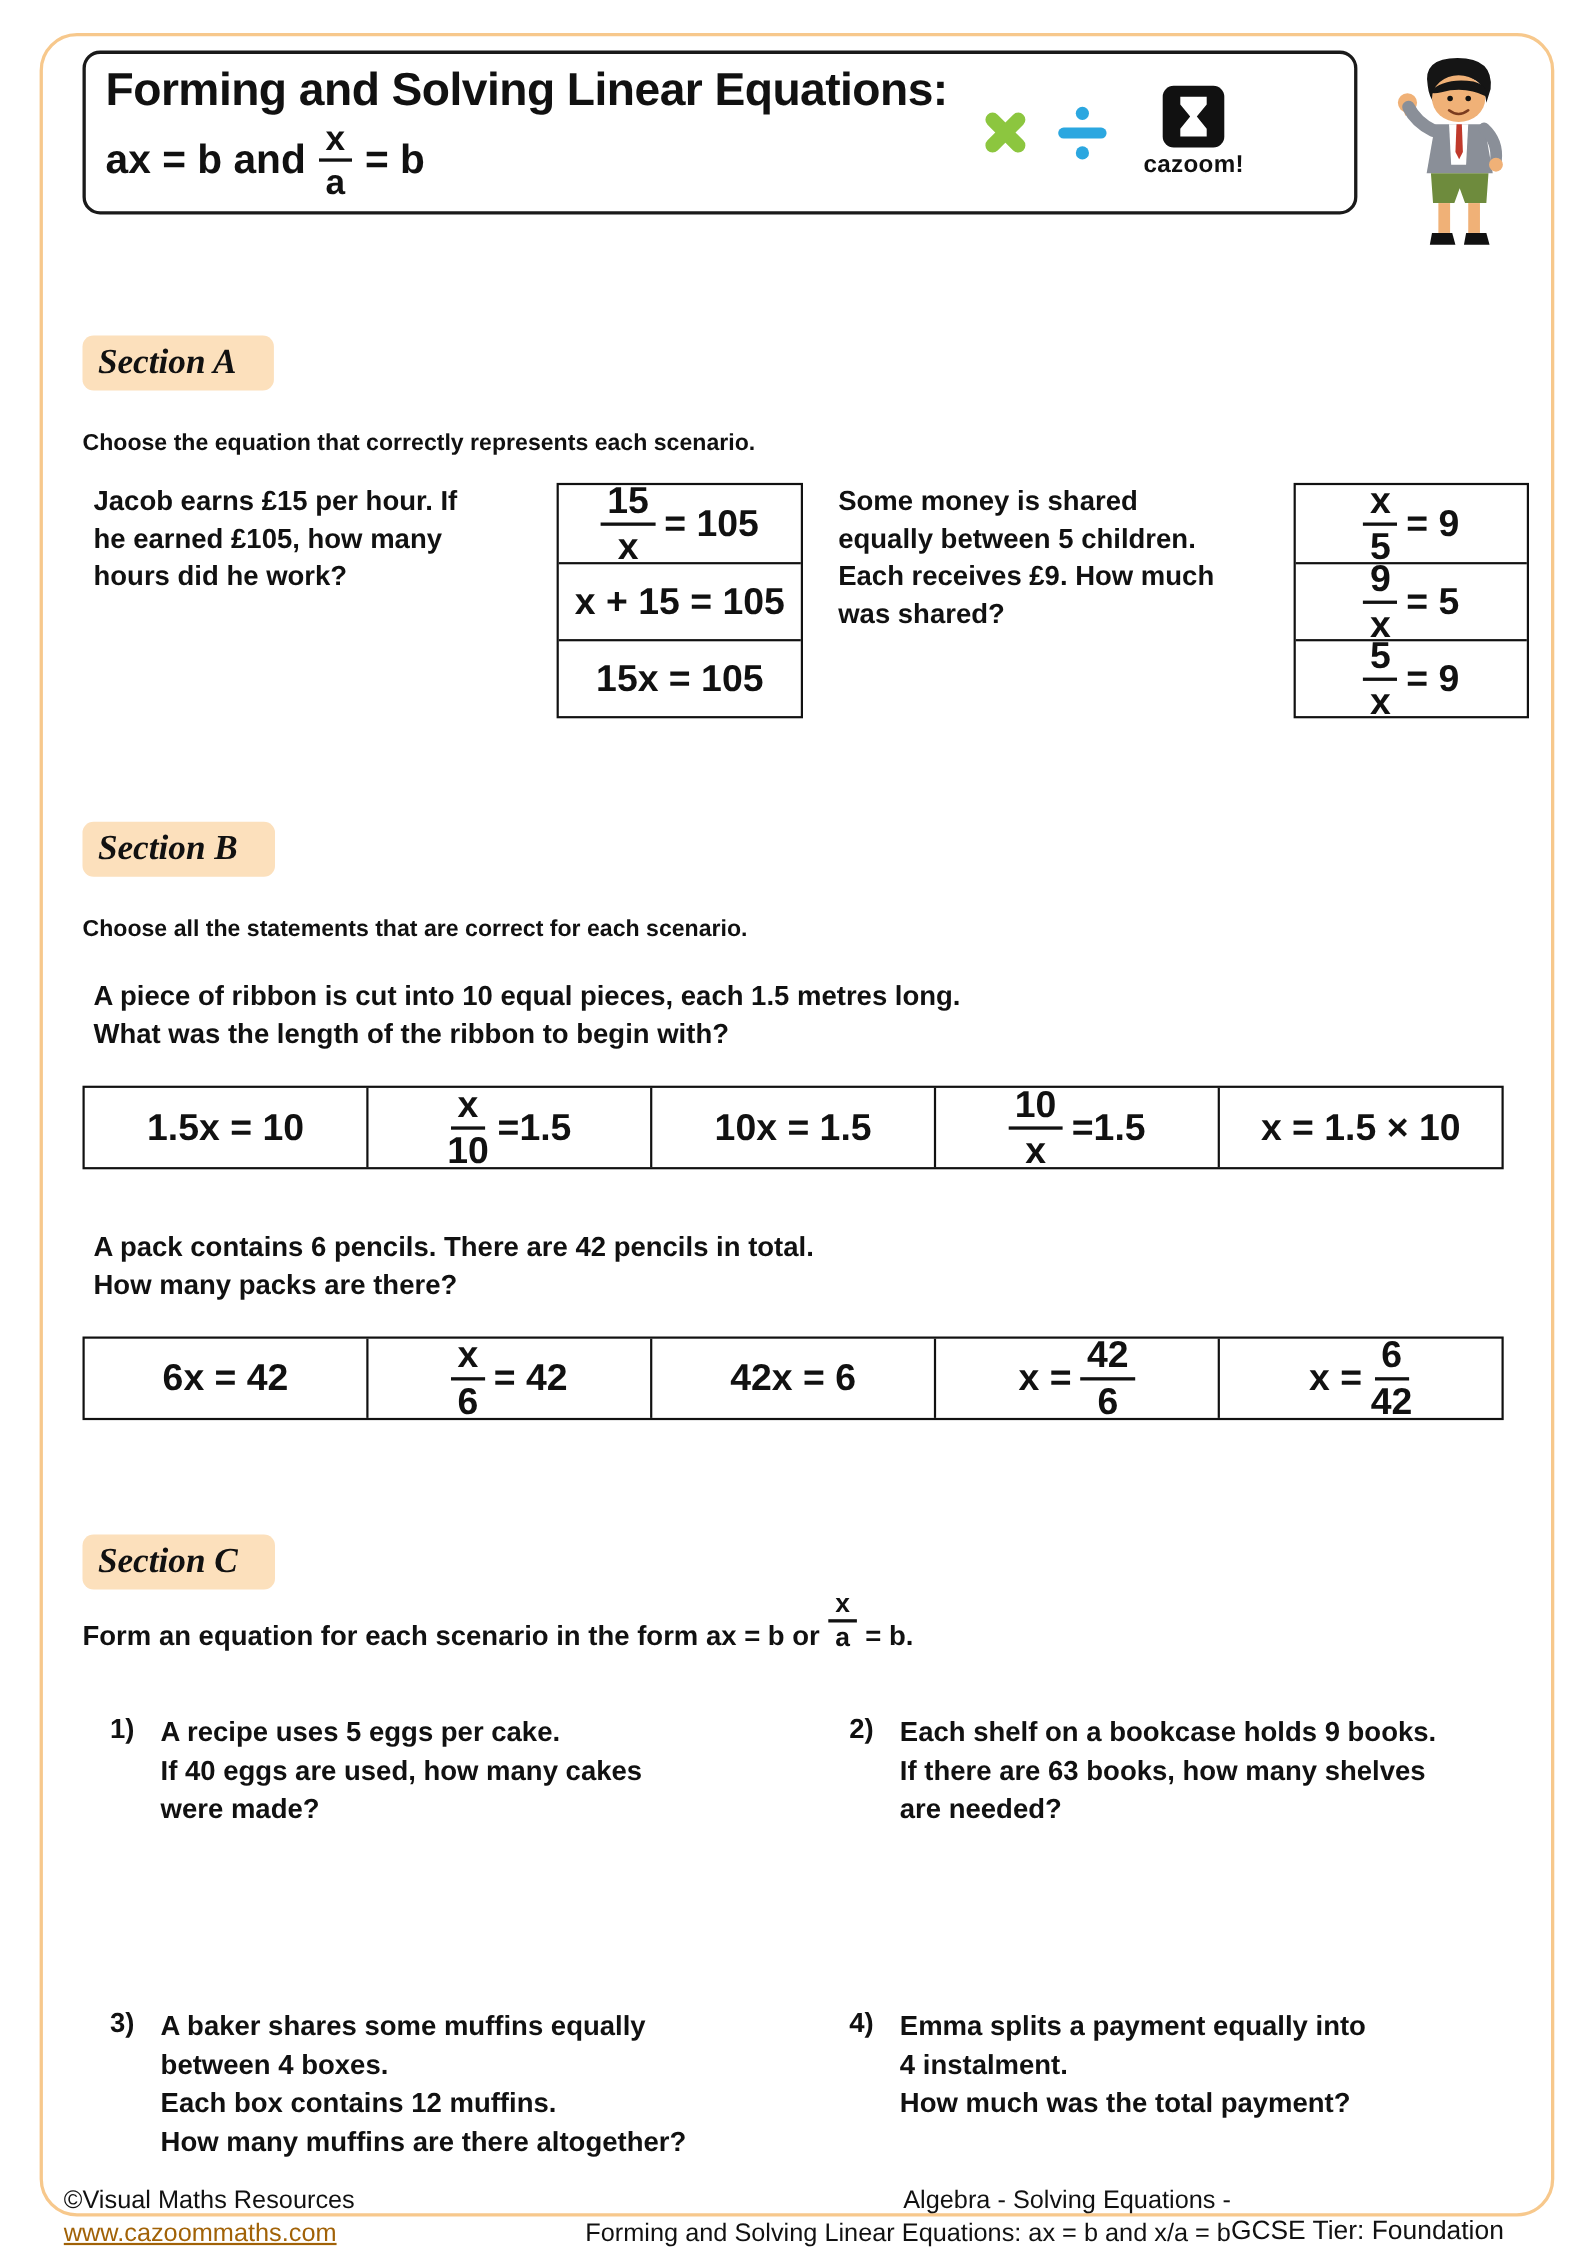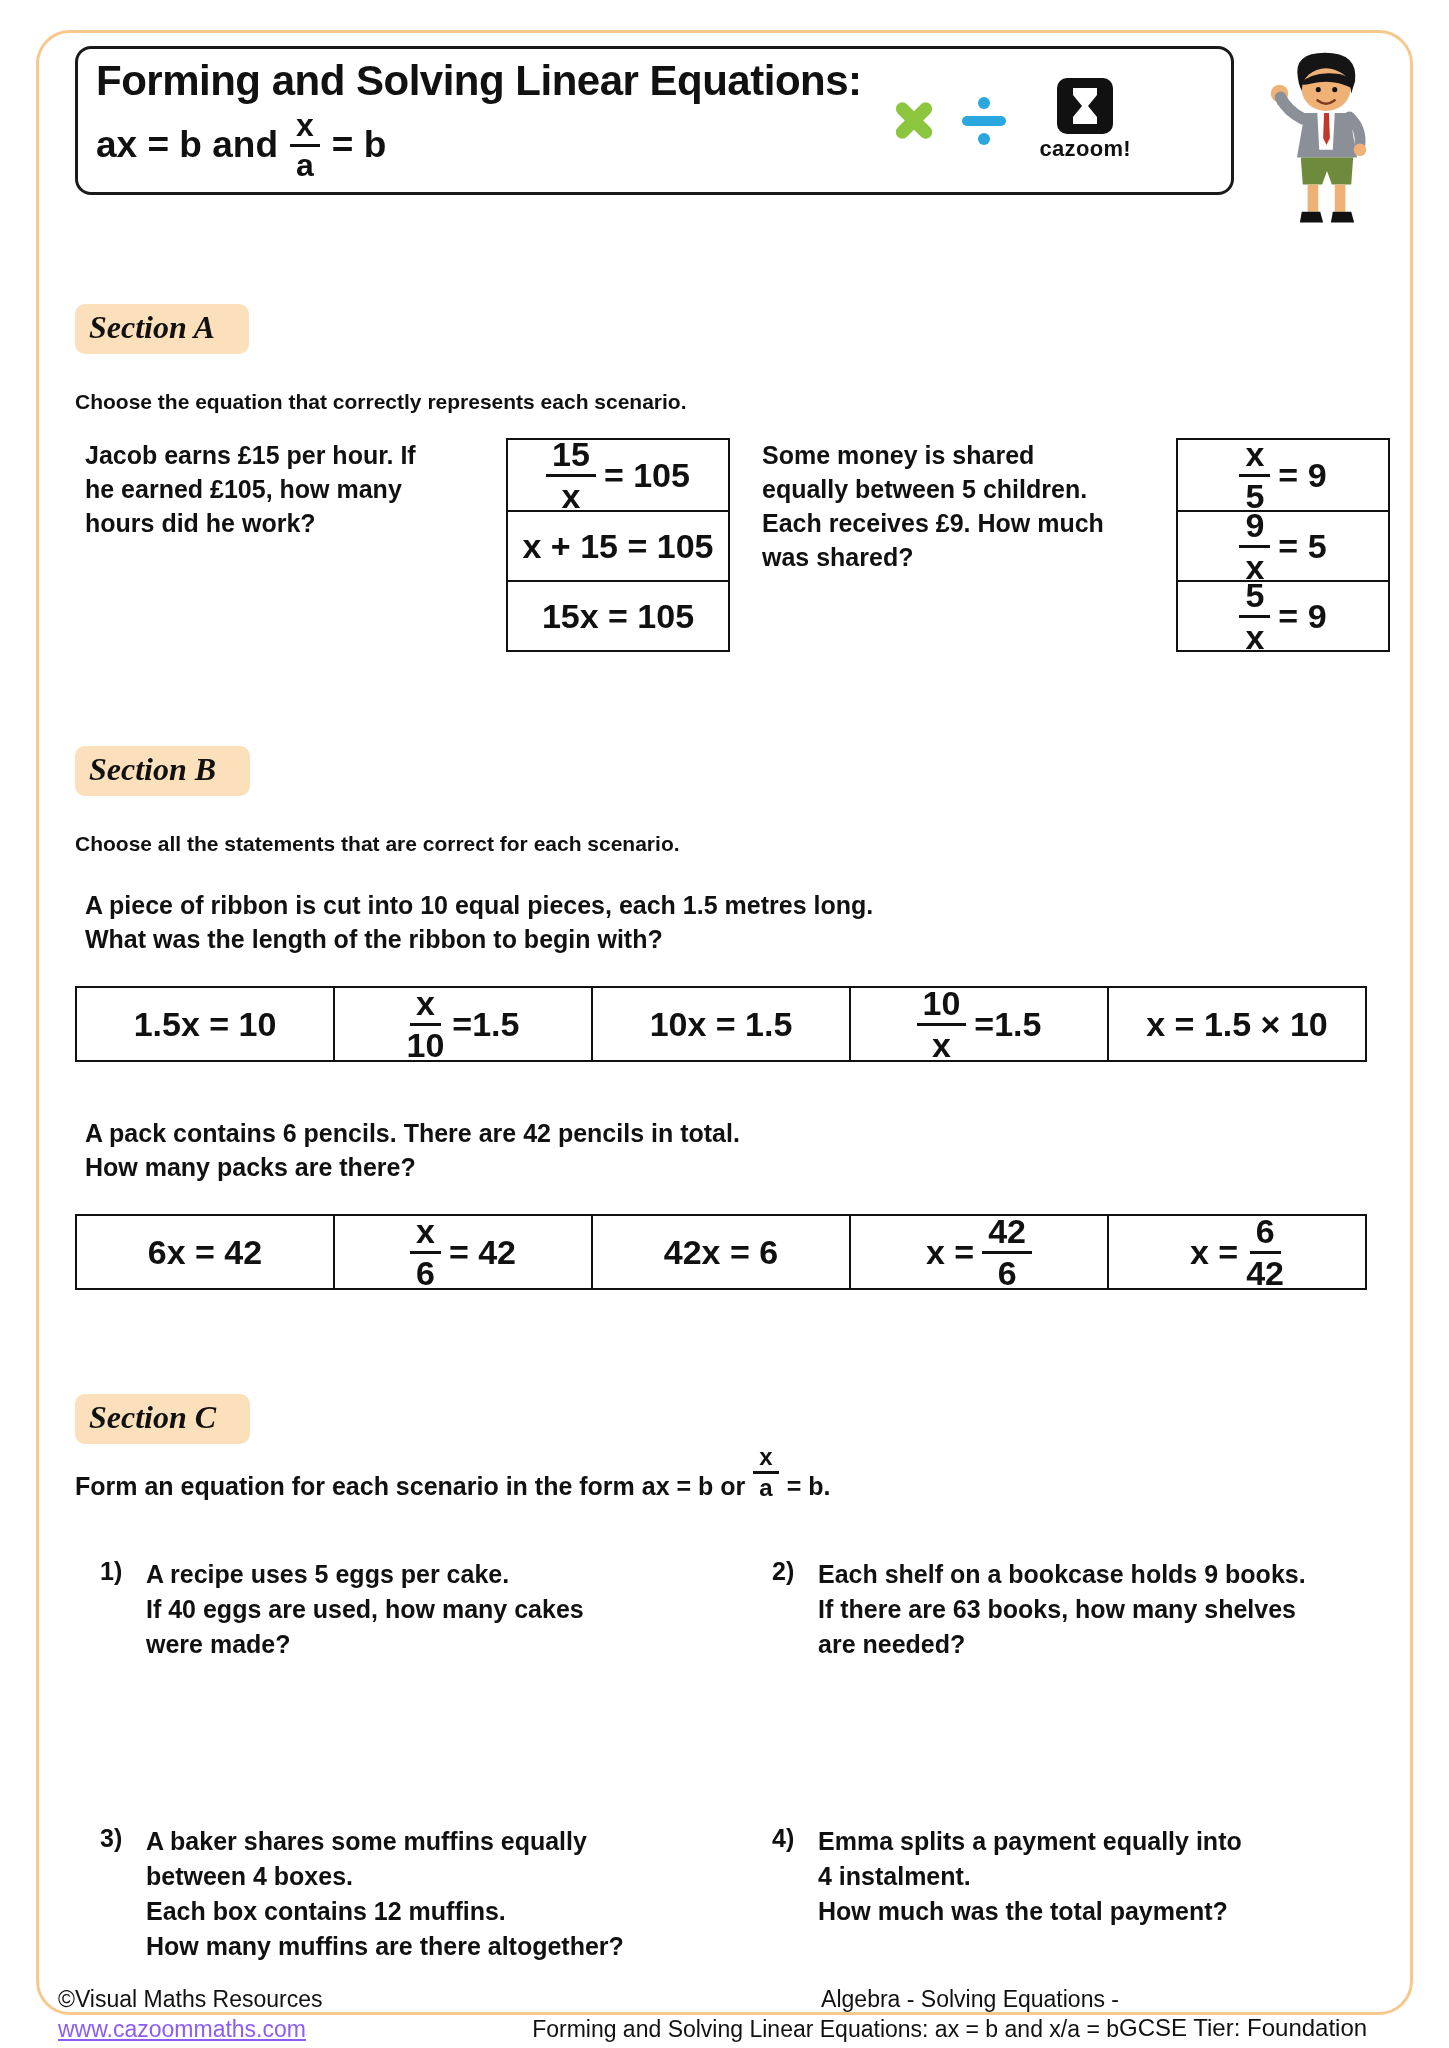--- a/index.html
+++ b/index.html
@@ -103,7 +103,7 @@
     display:flex; align-items:flex-start; font-size:23px;
   }
   .footer-left { width:330px; line-height:30px; }
-  .footer-left a { color:#8b5cf6; text-decoration:underline; }
+  .footer-left a { color:#a16207; text-decoration:underline; }
   .footer-center { flex:1; text-align:right; line-height:30px; }
   .footer-right { width:272px; align-self:flex-end; font-size:24px; padding-bottom:2px; }
 </style>

